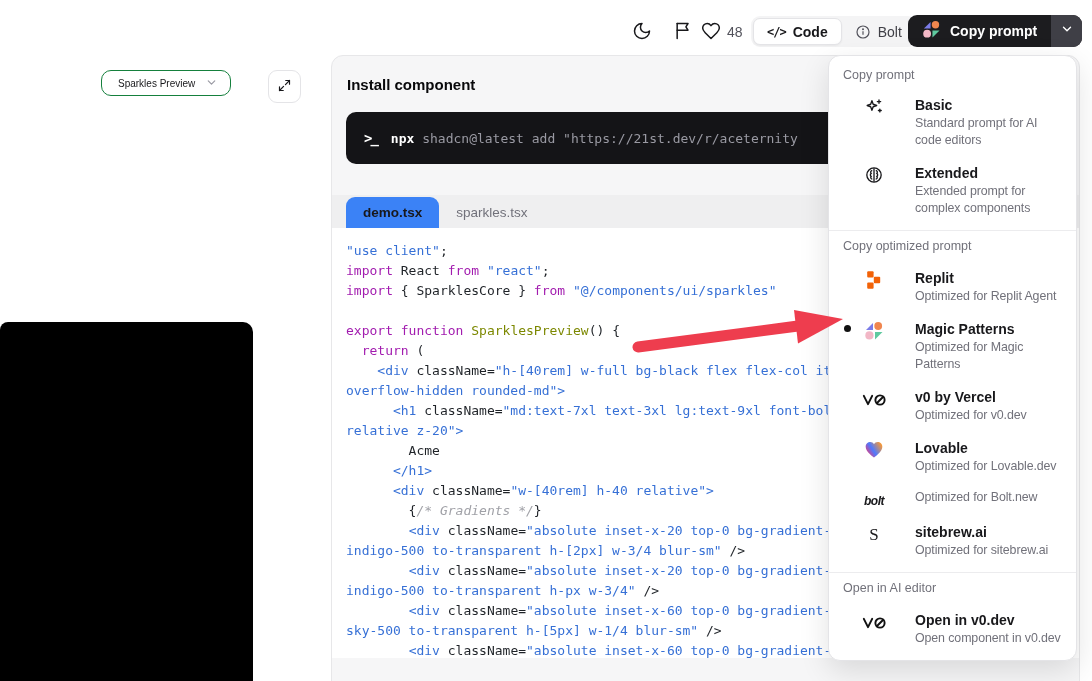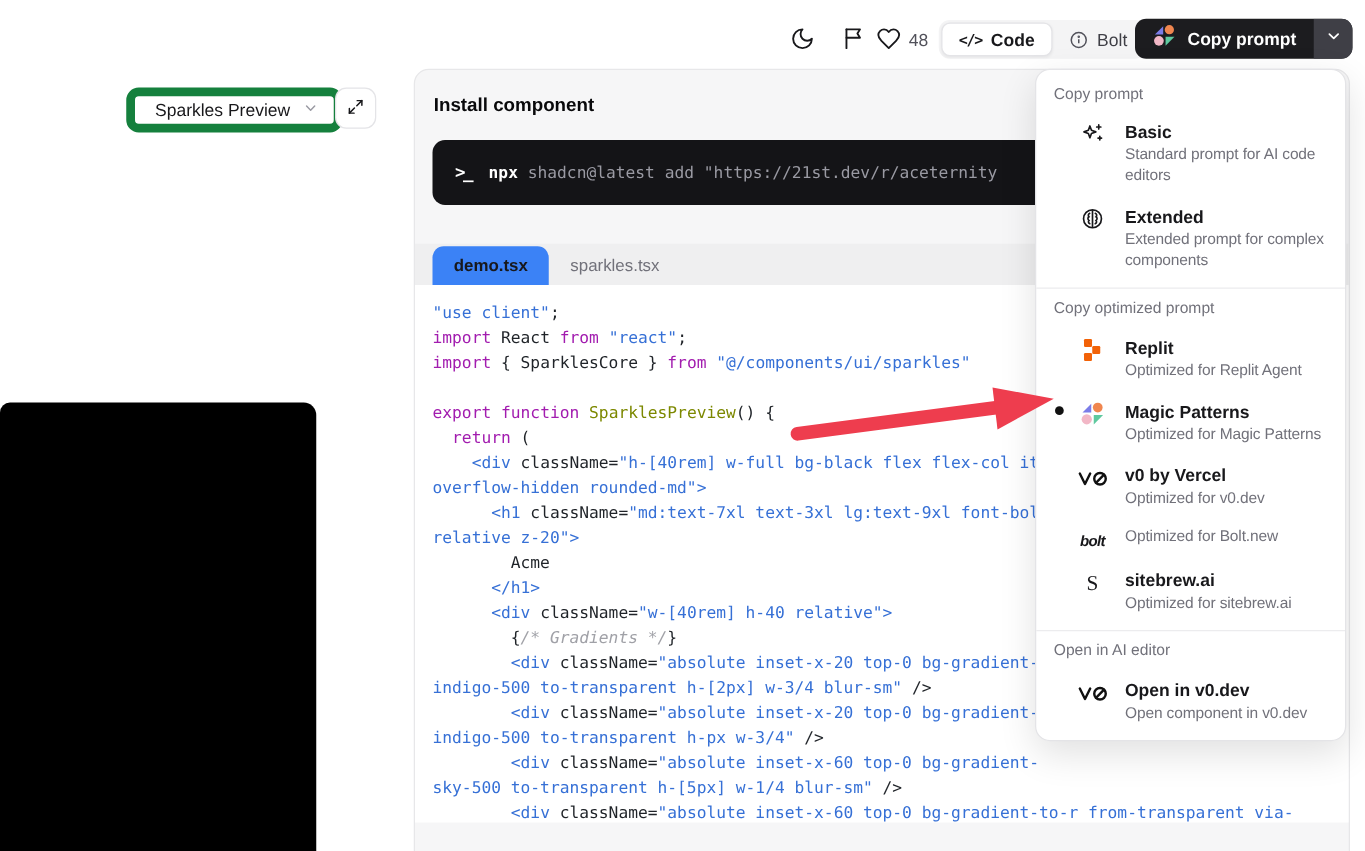--- a/index.html
+++ b/index.html
@@ -22,7 +22,7 @@
   #copy-prompt-caret { width:31px; display:flex; align-items:center; justify-content:center; background:#3f3f46; }
 
   
-  #preview-select { position:absolute; left:101px; top:70px; height:36px; padding:0 12px 0 16px; display:flex; align-items:center; gap:10px; background:#fff; border:7px solid #15803d; border-radius:10px; font-size:14px; cursor:pointer; }
+  #preview-select { position:absolute; left:101px; top:70px; height:26px; padding:0 12px 0 16px; display:flex; align-items:center; gap:10px; background:#fff; border:1px solid #15803d; border-radius:10px; font-size:10px; cursor:pointer; }
   #expand-btn { position:absolute; left:268px; top:70px; width:33px; height:33px; display:flex; align-items:center; justify-content:center; background:#fff; border:1px solid #e4e4e7; border-radius:9px; cursor:pointer; }
   #preview-canvas { position:absolute; left:0; top:322px; width:253px; height:380px; background:#000; border-radius:8px 10px 0 0; }
 

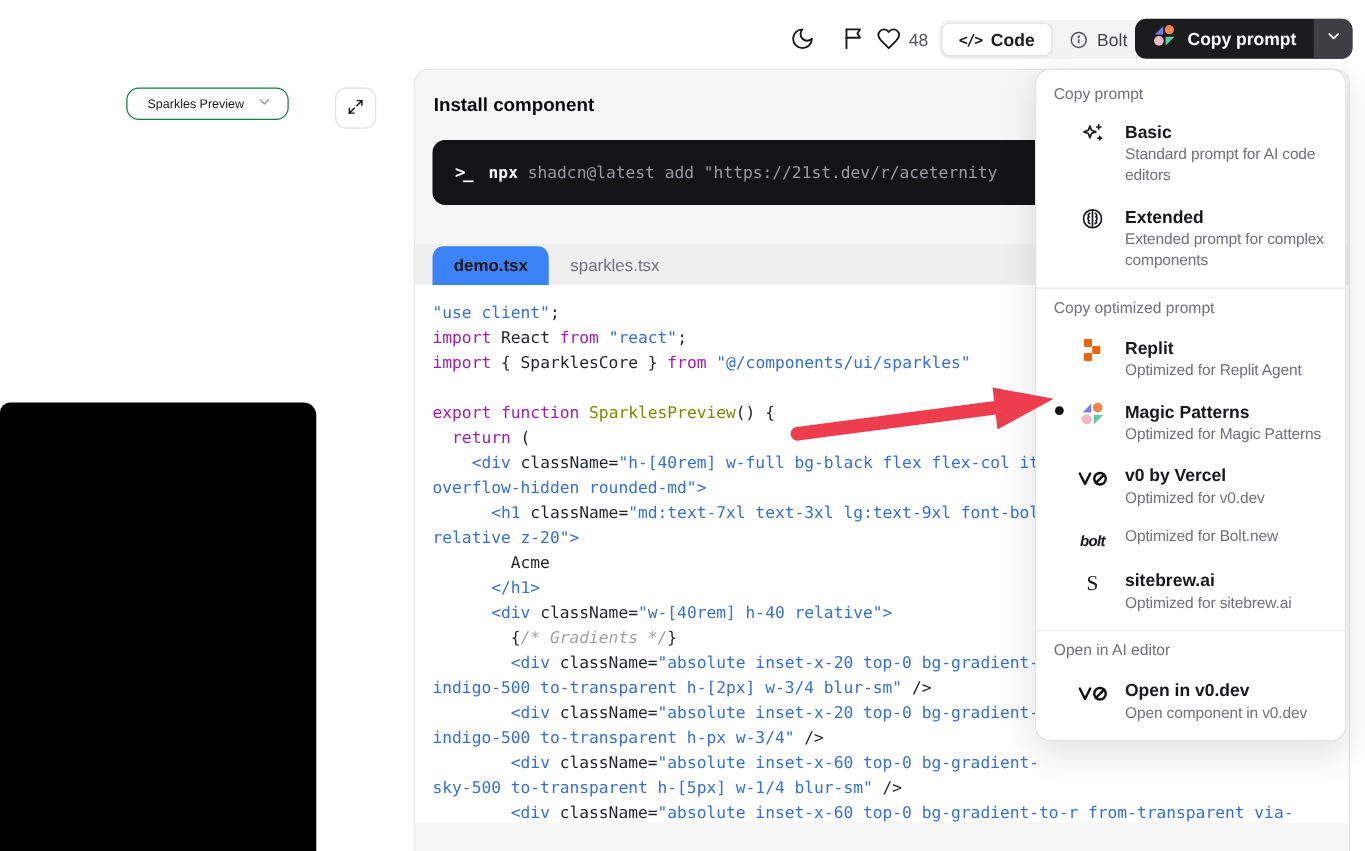--- a/index.html
+++ b/index.html
@@ -48,7 +48,7 @@
   #dropdown { position:absolute; left:828px; top:55px; width:249px; background:#fff; border:1px solid #e4e4e7; border-radius:12px; box-shadow:0 10px 30px rgba(0,0,0,.12); z-index:5; padding:4px 0 6px 0; }
   .menu-label { margin:8px 14px 6px 14px; font-size:12.5px; color:#71717a; }
   .menu-label.tight { margin-bottom:8px; }
-  .menu-item { position:relative; display:flex; gap:13px; padding:7px 12px 7px 32px; cursor:pointer; border-radius:8px; }
+  .menu-item { position:relative; display:flex; gap:28px; padding:7px 12px 7px 32px; cursor:pointer; border-radius:8px; }
   .menu-item .mi-icon { width:26px; min-width:26px; display:flex; align-items:flex-start; justify-content:center; padding-top:2px; }
   .menu-item .mi-icon svg { width:20px; height:20px; }
   .mi-text { width:178px; }

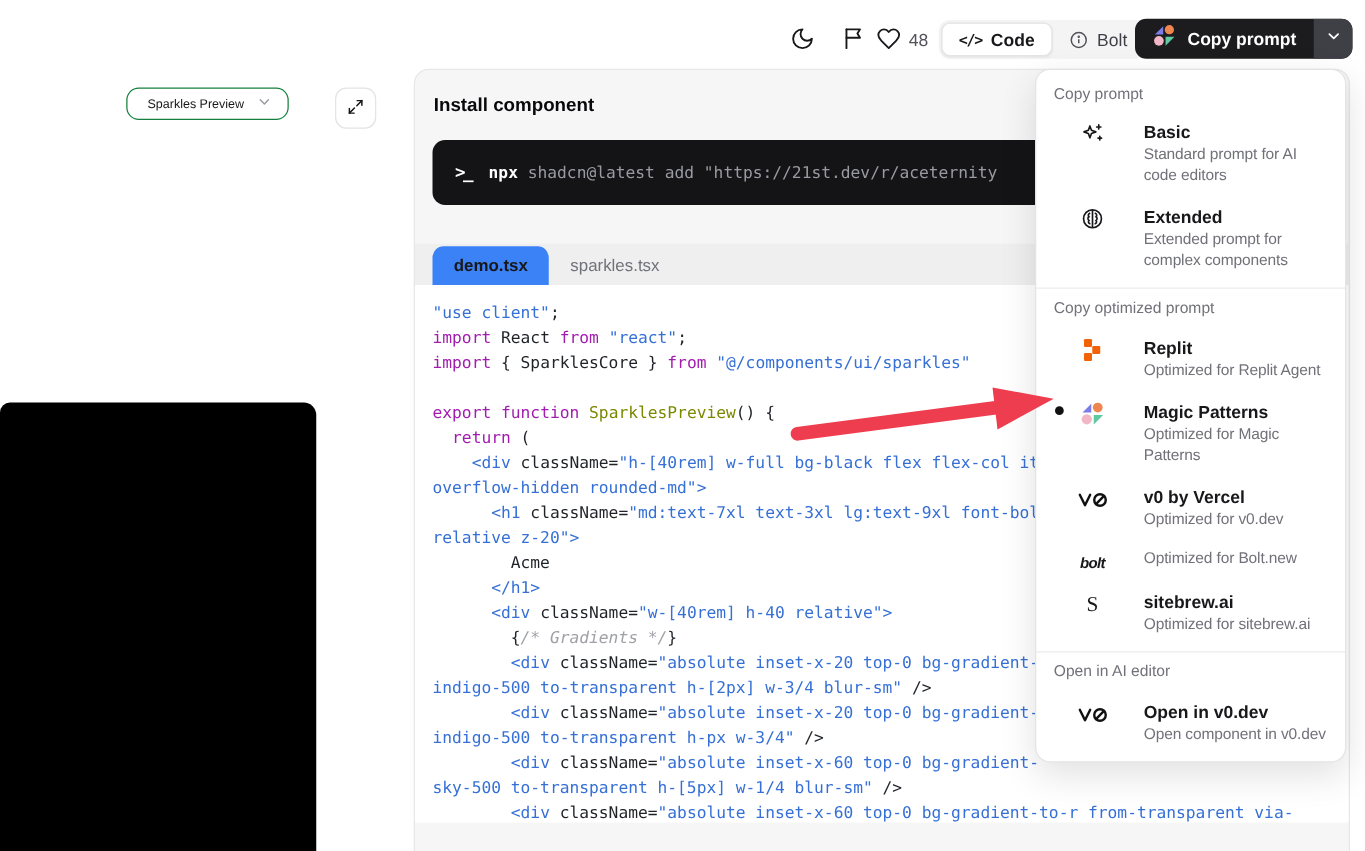--- a/index.html
+++ b/index.html
@@ -259,6 +259,24 @@
       </div>
       <div class="menu-item">
         <span class="mi-icon">
+          <svg viewBox="0 0 24 22">
+            <defs>
+              <linearGradient id="lovgrad" x1="0" y1="0.8" x2="1" y2="0.2">
+                <stop offset="0" stop-color="#ff3366"></stop>
+                <stop offset="0.45" stop-color="#4d79ff"></stop>
+                <stop offset="1" stop-color="#ff9a2e"></stop>
+              </linearGradient>
+            </defs>
+            <path d="M12 20S2 13.5 2 7.2C2 3.9 4.6 1.5 7.6 1.5c1.9 0 3.5 1 4.4 2.5.9-1.5 2.5-2.5 4.4-2.5 3 0 5.6 2.4 5.6 5.7C22 13.5 12 20 12 20z" fill="url(#lovgrad)"></path>
+          </svg>
+        </span>
+        <div class="mi-text">
+          <div class="mi-title">Lovable</div>
+          <div class="mi-desc">Optimized for Lovable.dev</div>
+        </div>
+      </div>
+      <div class="menu-item">
+        <span class="mi-icon">
           <span class="bolt-logo">bolt</span>
         </span>
         <div class="mi-text">

